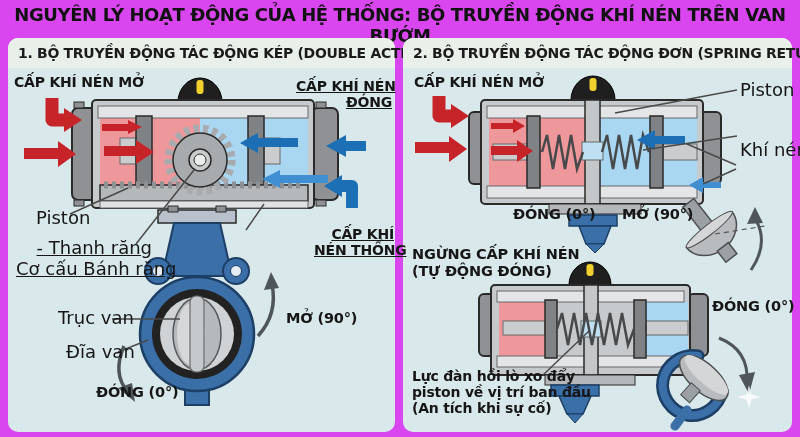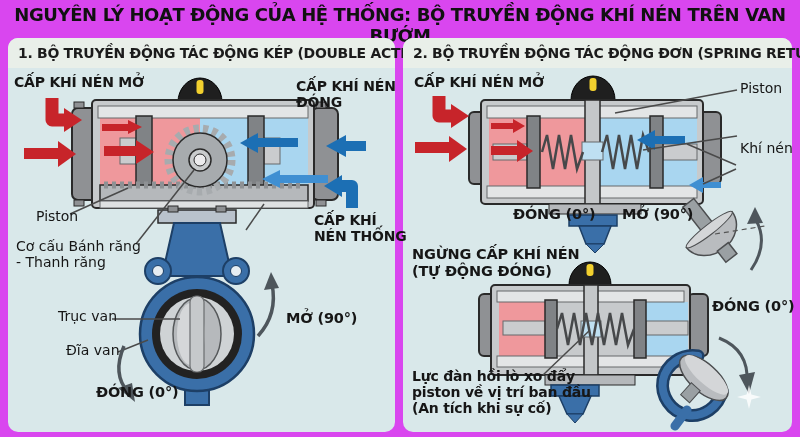--- a/index.html
+++ b/index.html
@@ -16,7 +16,7 @@
   .diagram{position:absolute;left:0;top:0;z-index:1;}
   .lbl{position:absolute;z-index:5;color:#161616;font-size:14px;line-height:1.15;white-space:nowrap;}
   .b{font-weight:bold;letter-spacing:-0.2px;}
-  .c{text-align:left;}
+  .c{text-align:right;text-decoration:underline;}
   .s15{font-size:14.5px;}
   .sparkle{position:absolute;left:737px;top:385px;width:24px;height:24px;background:rgba(255,255,255,.8);
     clip-path:polygon(50% 0,60% 40%,100% 50%,60% 60%,50% 100%,40% 60%,0 50%,40% 40%);z-index:3;}

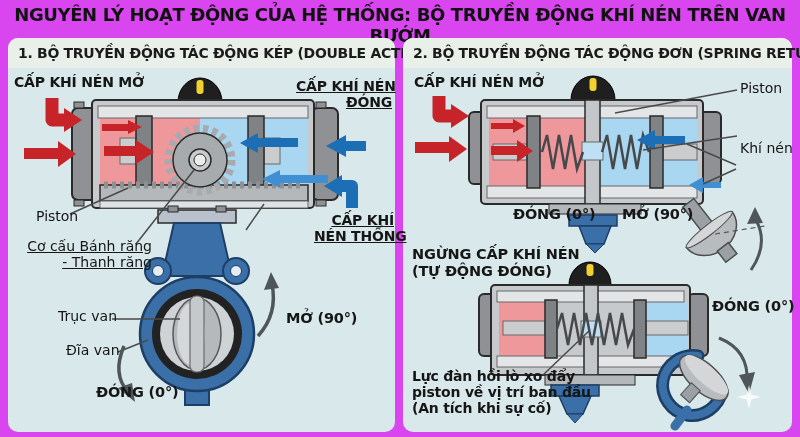--- a/index.html
+++ b/index.html
@@ -14,7 +14,7 @@
     background:#e9efe9;border-radius:10px 10px 0 0;font-weight:bold;font-size:14px;
     padding-left:10px;color:#1b1b1b;letter-spacing:-0.3px;white-space:nowrap;z-index:2;}
   .diagram{position:absolute;left:0;top:0;z-index:1;}
-  .lbl{position:absolute;z-index:5;color:#161616;font-size:14px;line-height:1.15;white-space:nowrap;}
+  .lbl{position:absolute;z-index:5;color:#161616;font-size:18px;line-height:1.15;white-space:nowrap;}
   .b{font-weight:bold;letter-spacing:-0.2px;}
   .c{text-align:right;text-decoration:underline;}
   .s15{font-size:14.5px;}

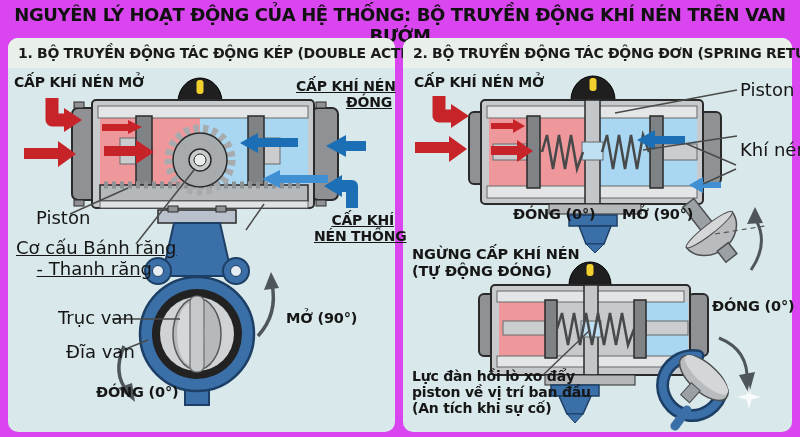--- a/index.html
+++ b/index.html
@@ -256,7 +256,7 @@
     <div>Cơ cấu Bánh răng</div>
     <div>- Thanh răng</div>
   </div>
-  <div class="lbl b c" style="left:314px;top:212px;width:80px;font-size:14px">
+  <div class="lbl b c" style="left:314px;top:226px;width:80px;font-size:14px">
     <div>CẤP KHÍ</div>
     <div>NÉN THỐNG</div>
   </div>

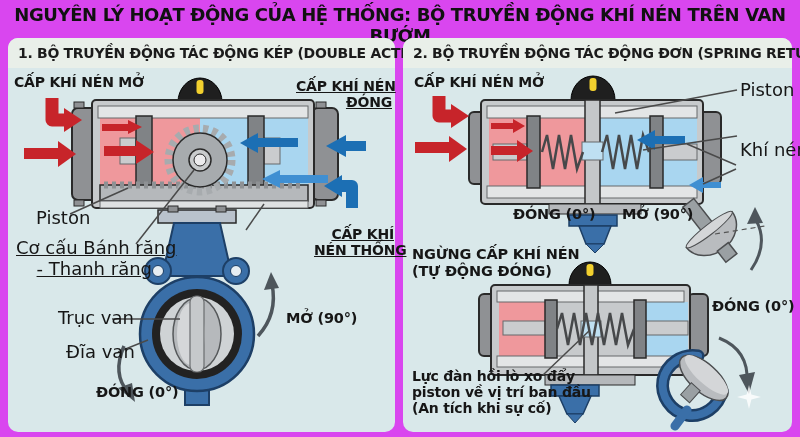--- a/index.html
+++ b/index.html
@@ -253,8 +253,8 @@
   </div>
   <div class="lbl" style="left:36px;top:208px">Piston</div>
   <div class="lbl c" style="left:16px;top:238px;width:136px">
+    <div>- Thanh răng</div>
     <div>Cơ cấu Bánh răng</div>
-    <div>- Thanh răng</div>
   </div>
   <div class="lbl b c" style="left:314px;top:226px;width:80px;font-size:14px">
     <div>CẤP KHÍ</div>

